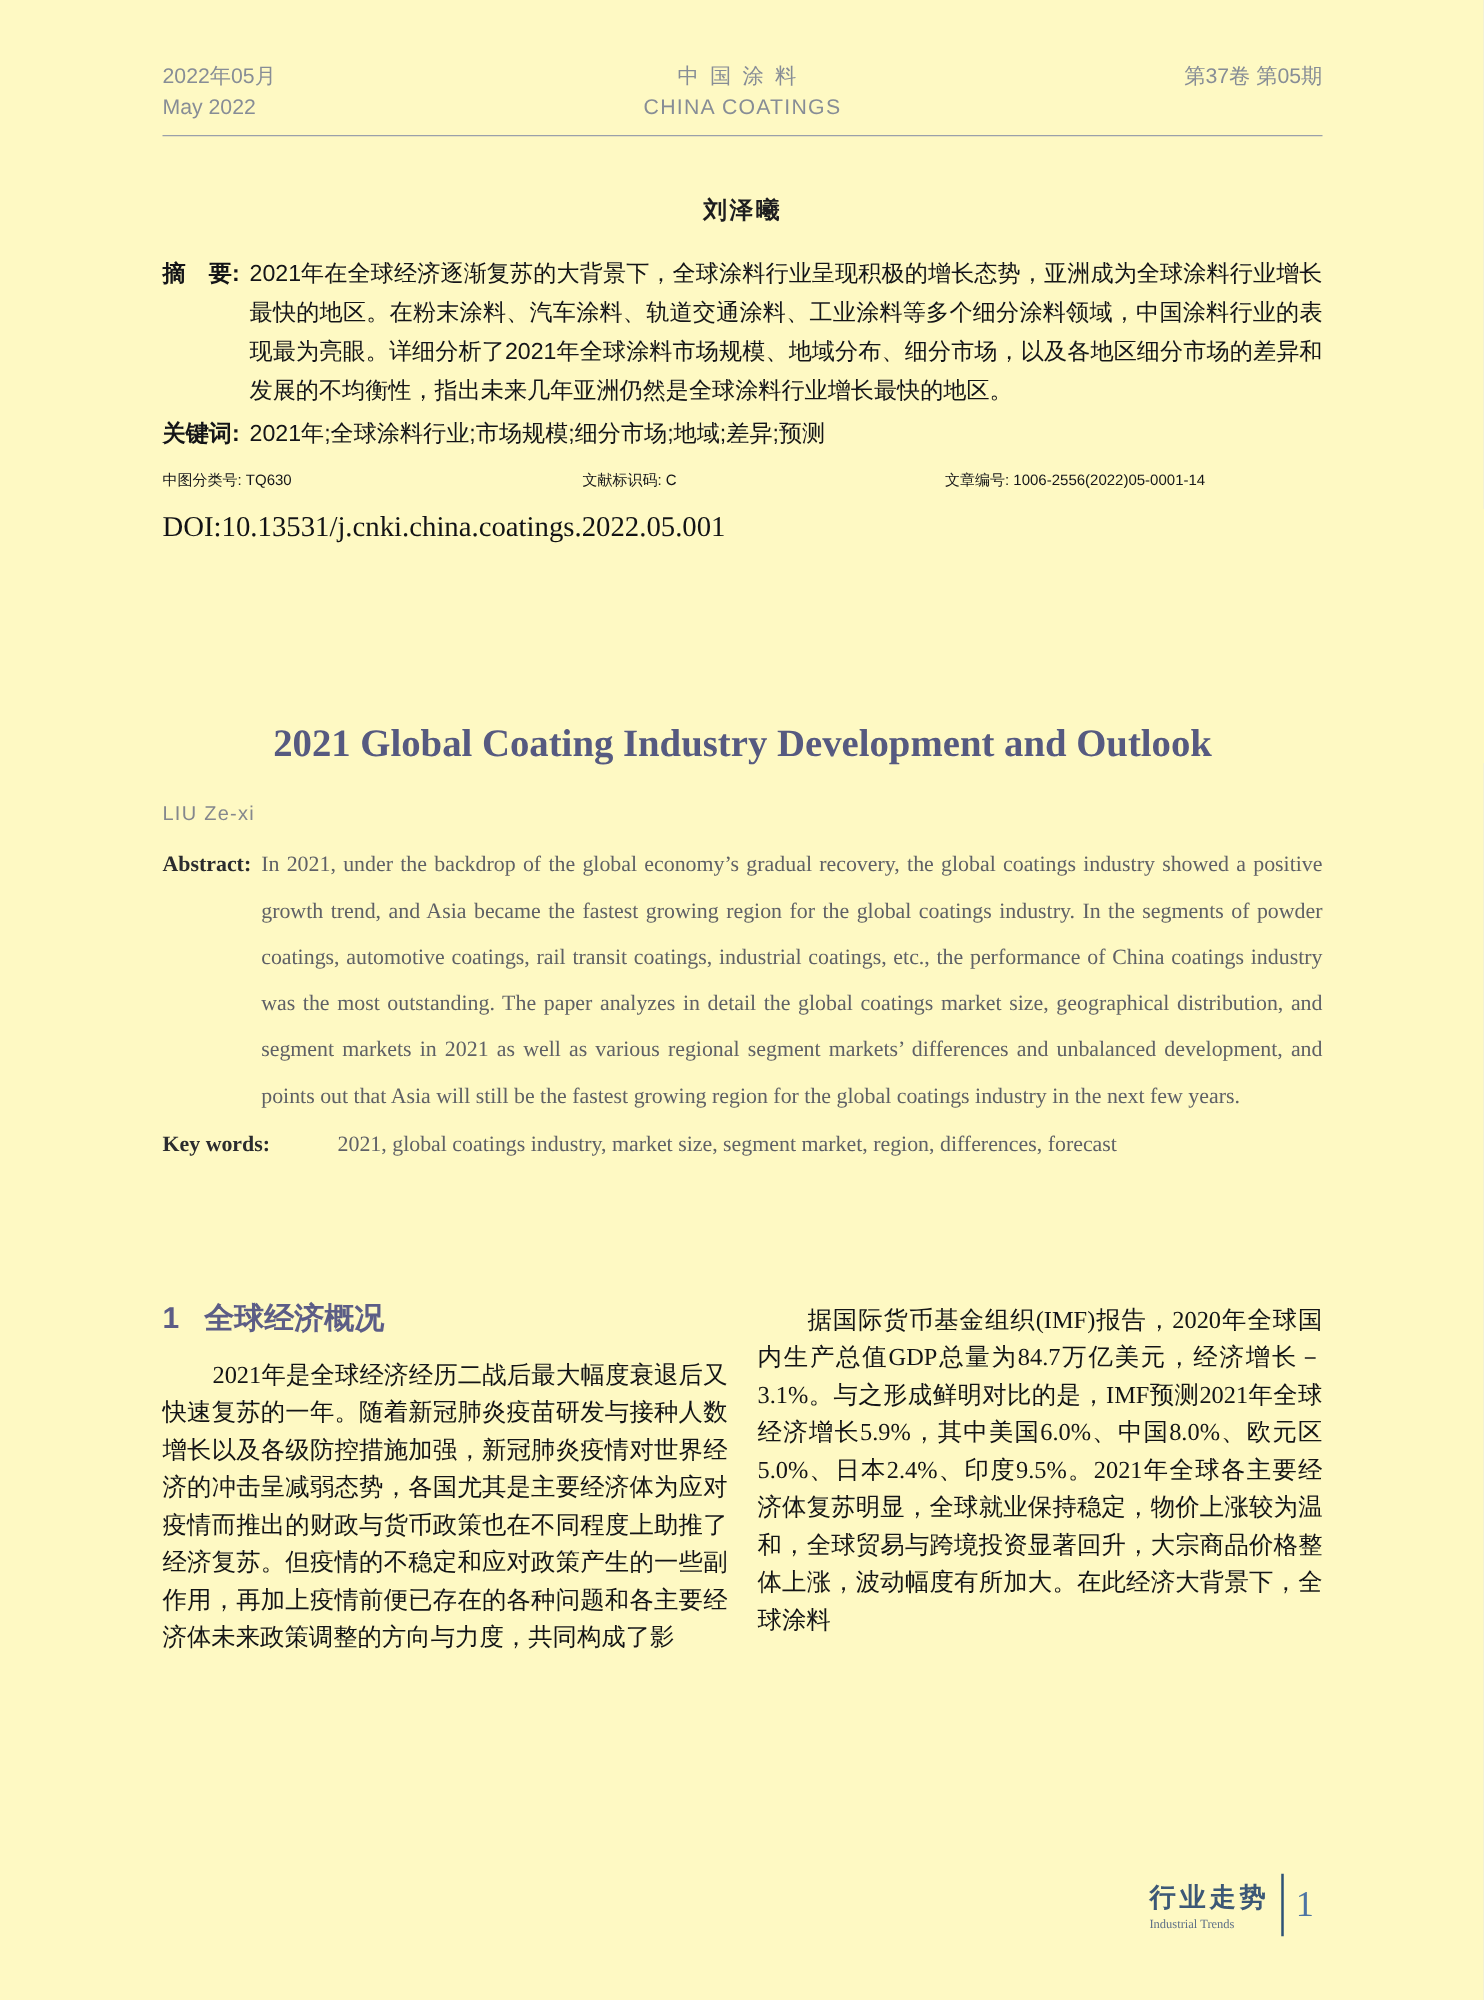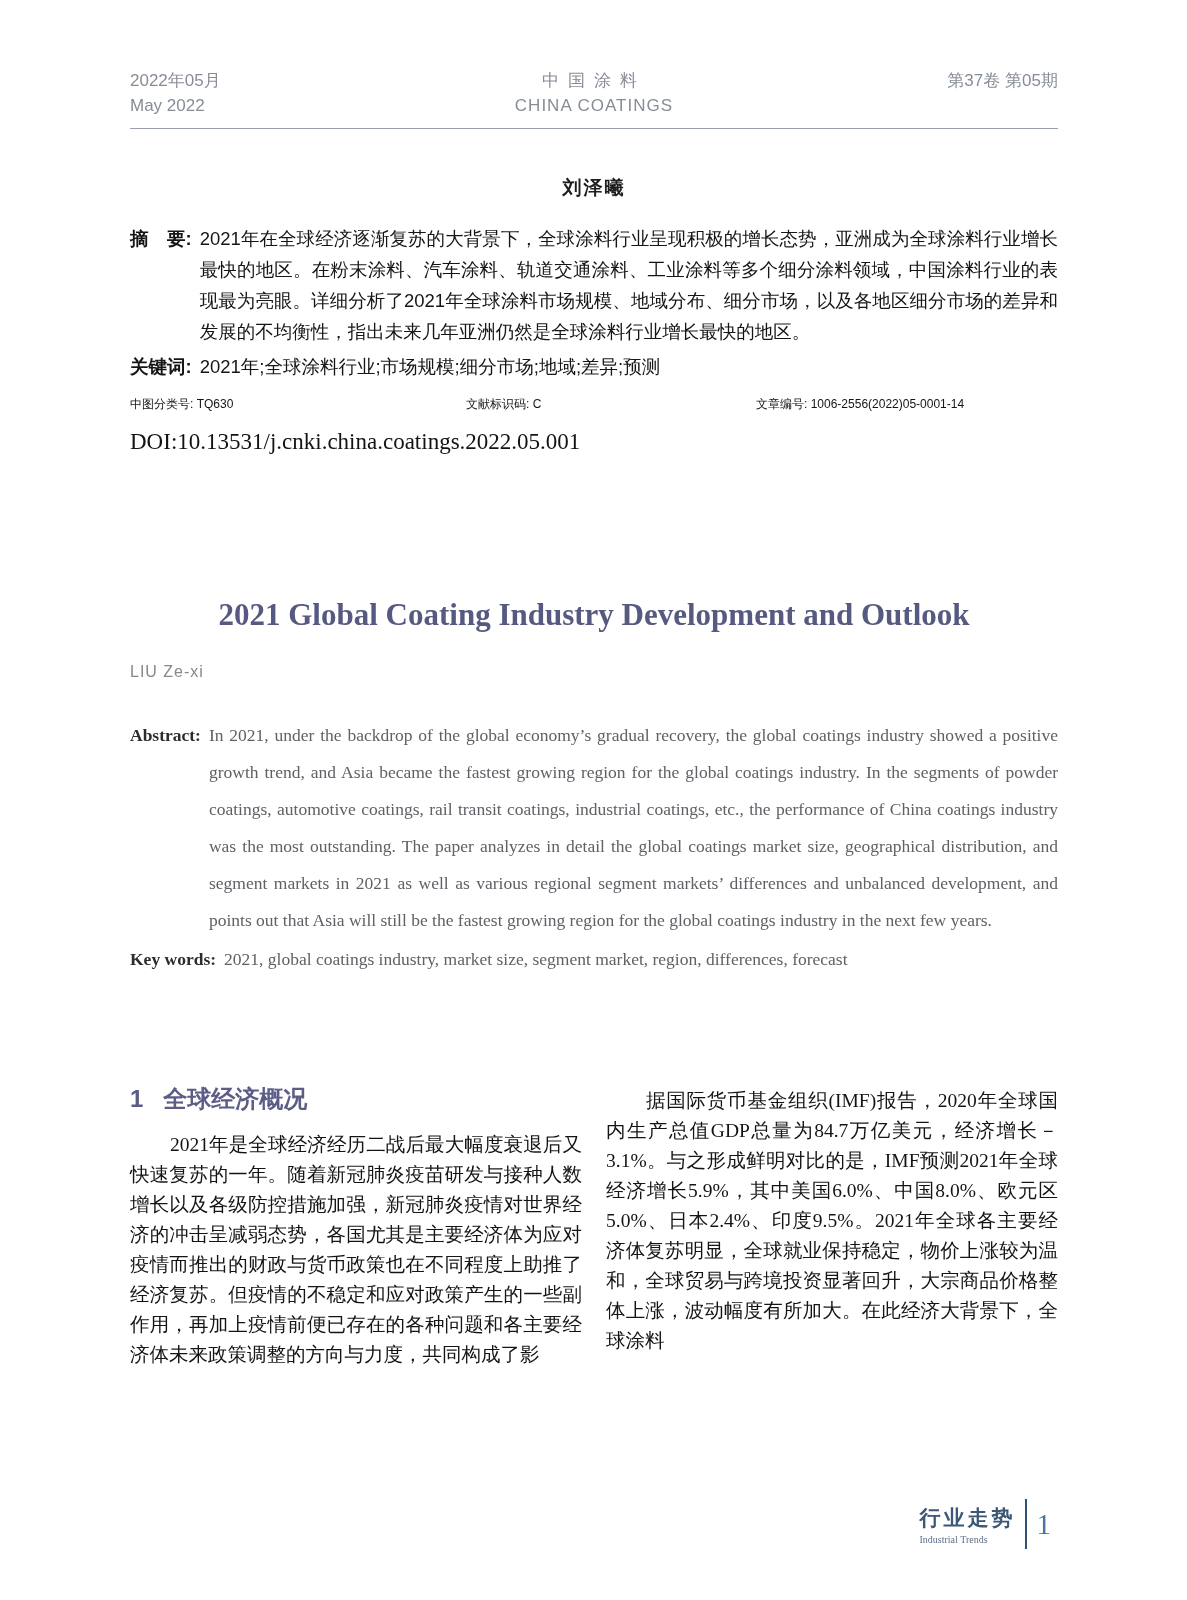--- a/index.html
+++ b/index.html
@@ -5,9 +5,9 @@
   * { margin:0; padding:0; box-sizing:border-box; }
   html,body { background:#e8e8e8; }
   .page {
-    width:1187px; height:1600px; margin:0 auto; background:#ffffff;
+    width:1187px; height:1600px; margin:0 auto; background:#fef9c3;
     position:relative; overflow:hidden;
-    padding:68px 129px 0 130px;
+    padding:48px 129px 0 130px;
     font-family:"Liberation Sans", sans-serif; color:#17181a;
   }
   

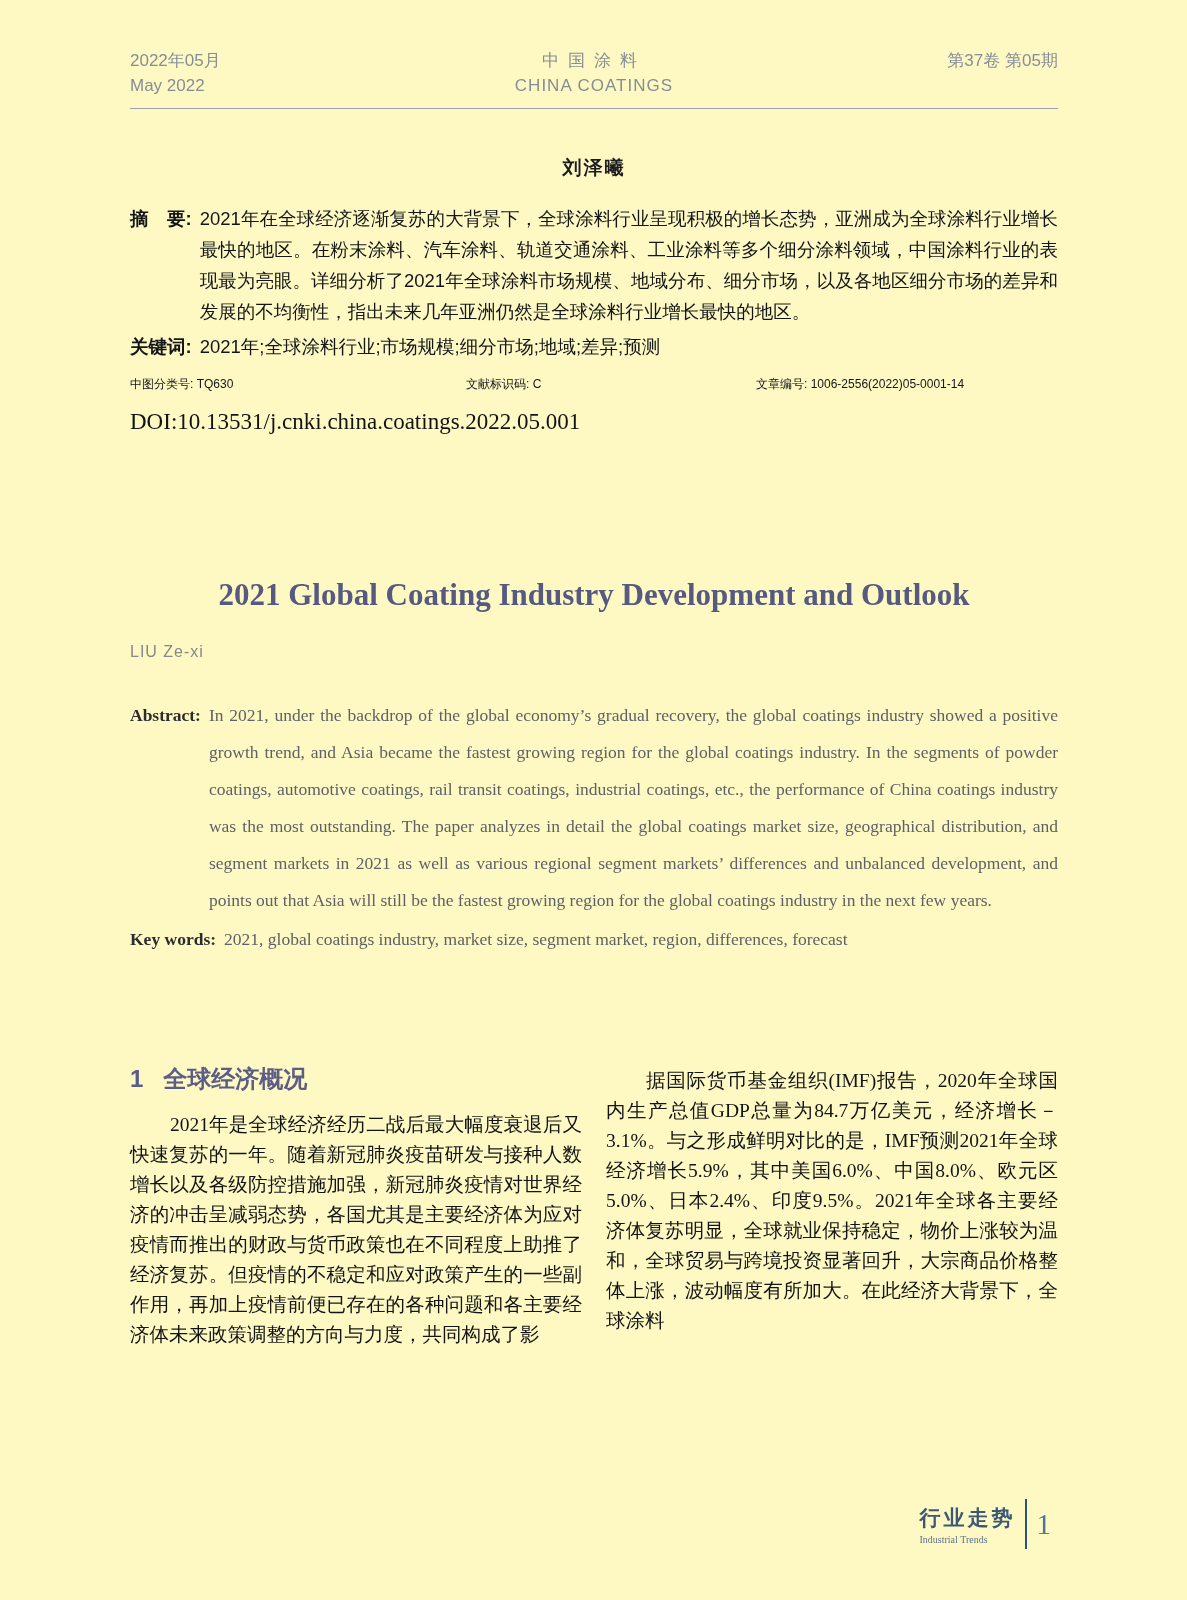--- a/index.html
+++ b/index.html
@@ -39,7 +39,7 @@
   
   .title-en { margin-top:142px; text-align:center; font-family:"Liberation Serif", serif; font-size:31px; font-weight:bold; color:#565a80; }
   .author-en { margin-top:30px; text-align:left; font-size:16px; color:#85888d; letter-spacing:1px; }
-  .en-meta { margin-top:36px; }
+  .en-meta { margin-top:12px; }
   .en-row { display:flex; font-family:"Liberation Serif", serif; font-size:17.5px; line-height:37px; color:#5f6166; text-align:justify; }
   .en-label { font-weight:bold; color:#2b2c2e; white-space:pre; margin-right:8px; flex:0 0 auto; }
   .en-text { flex:1; }

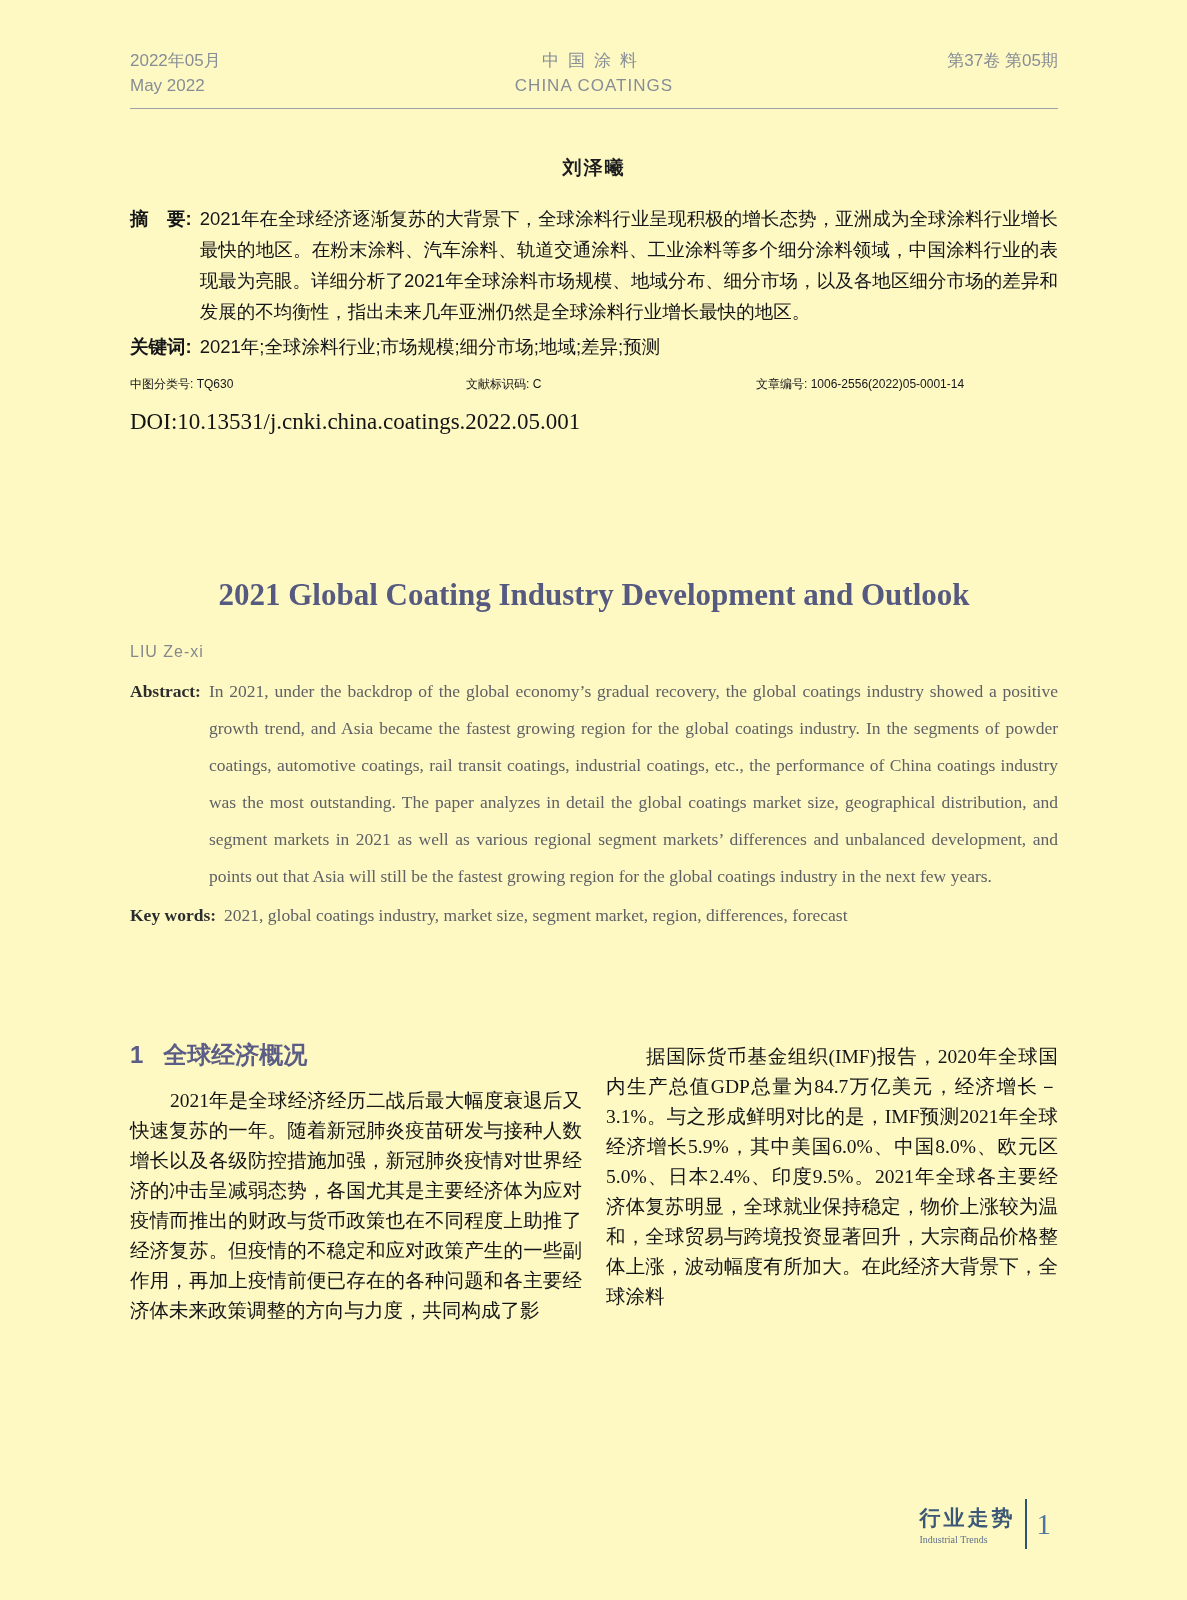--- a/index.html
+++ b/index.html
@@ -43,7 +43,7 @@
   .en-row { display:flex; font-family:"Liberation Serif", serif; font-size:17.5px; line-height:37px; color:#5f6166; text-align:justify; }
   .en-label { font-weight:bold; color:#2b2c2e; white-space:pre; margin-right:8px; flex:0 0 auto; }
   .en-text { flex:1; }
-  .kw-en { margin-top:2px; }
+  .kw-en { margin-top:2px;gap:46px; }
   
   .body-cols { display:flex; gap:24px; margin-top:106px; }
   .col { flex:1; font-family:"Liberation Serif", serif; font-size:19.5px; line-height:30px; color:#131416; text-align:justify; }

